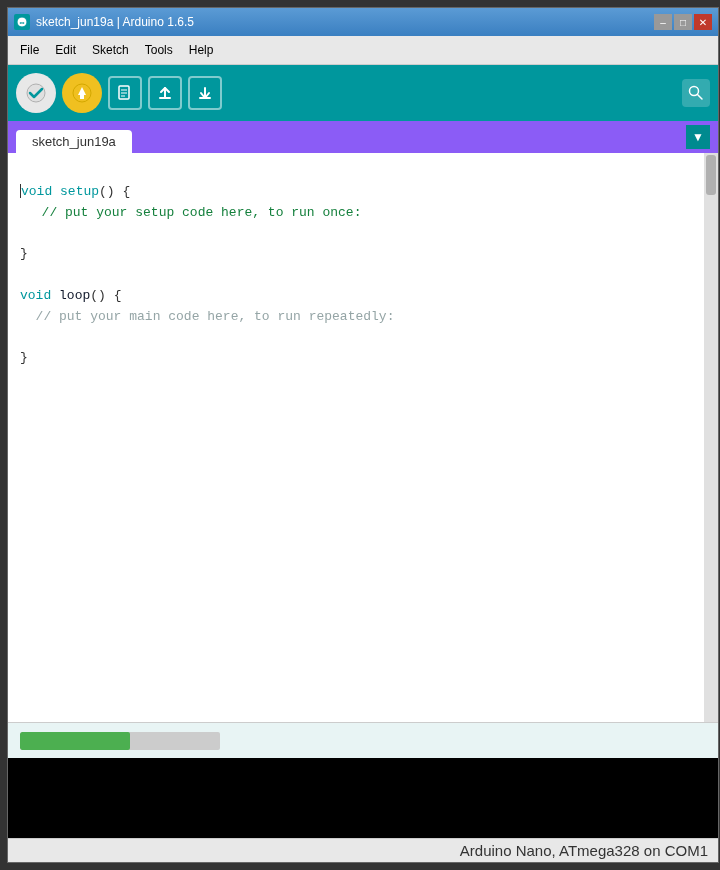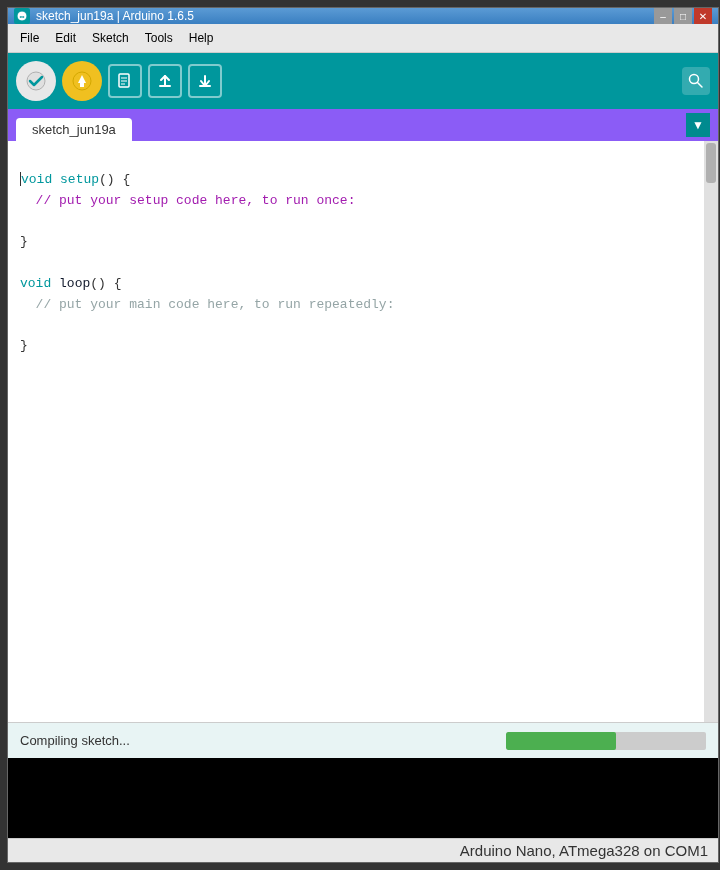--- a/index.html
+++ b/index.html
@@ -25,9 +25,9 @@
     
     .title-bar {
       background: linear-gradient(to bottom, #5b9bd5, #3a7fc1);
-      height: 16px;
-      display: flex;
-      align-items: flex-start;
+      height: 28px;
+      display: flex;
+      align-items: center;
       justify-content: space-between;
       padding: 0 6px;
       flex-shrink: 0;

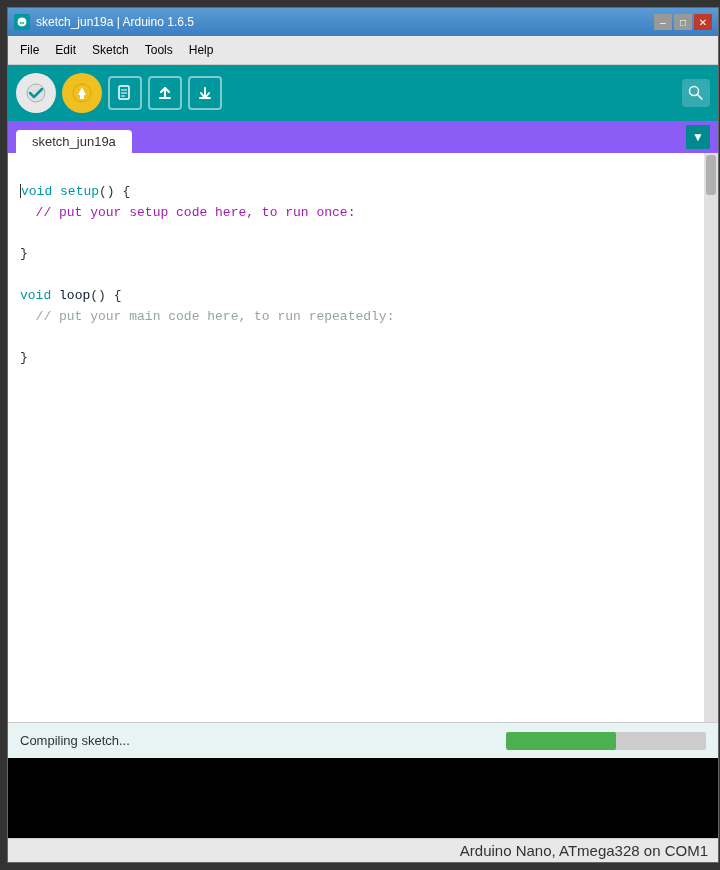--- a/index.html
+++ b/index.html
@@ -356,7 +356,7 @@
     <div class="editor-scroll">
       <div class="code-area">
 <span style="display:inline-block;width:1px;height:14px;background:#333;vertical-align:middle;"></span><span style="color:#00979d;">void</span> <span style="color:#00979d;">setup</span>() {
-  <span style="color:#a21caf;">// put your setup code here, to run once:</span>
+  <span style="color:#15803d;margin-left:6px;">// put your setup code here, to run once:</span>
 
 }
 

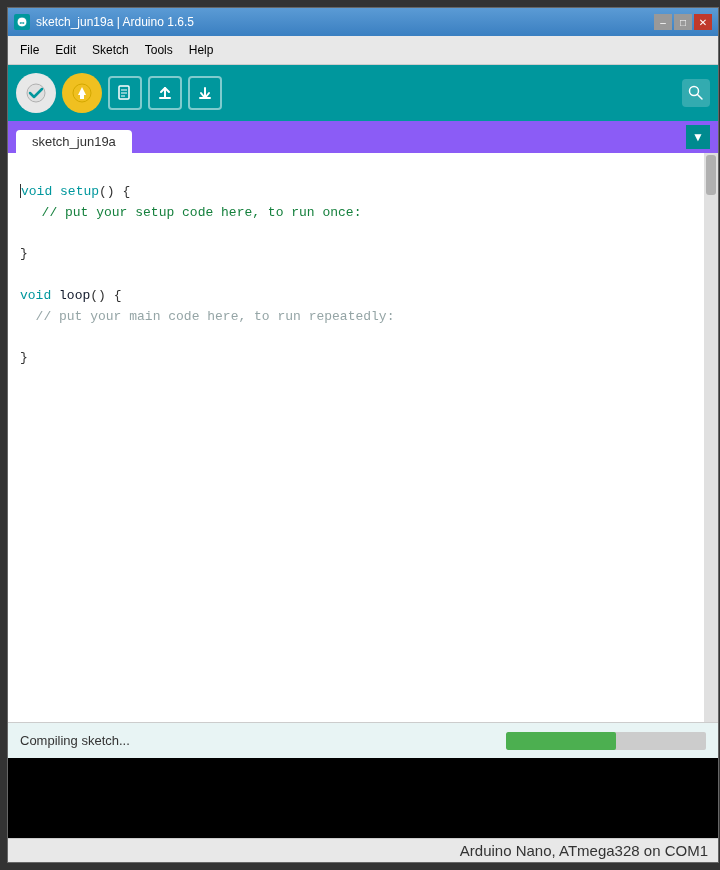--- a/index.html
+++ b/index.html
@@ -372,7 +372,6 @@
   </div>
 
   <div class="compile-bar">
-    <span class="compile-text">Compiling sketch...</span>
     <div class="progress-container">
       <div class="progress-bar" style="width: 55%;"></div>
     </div>

